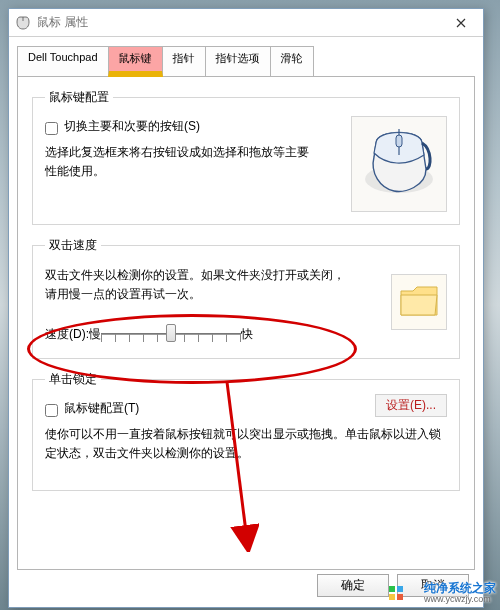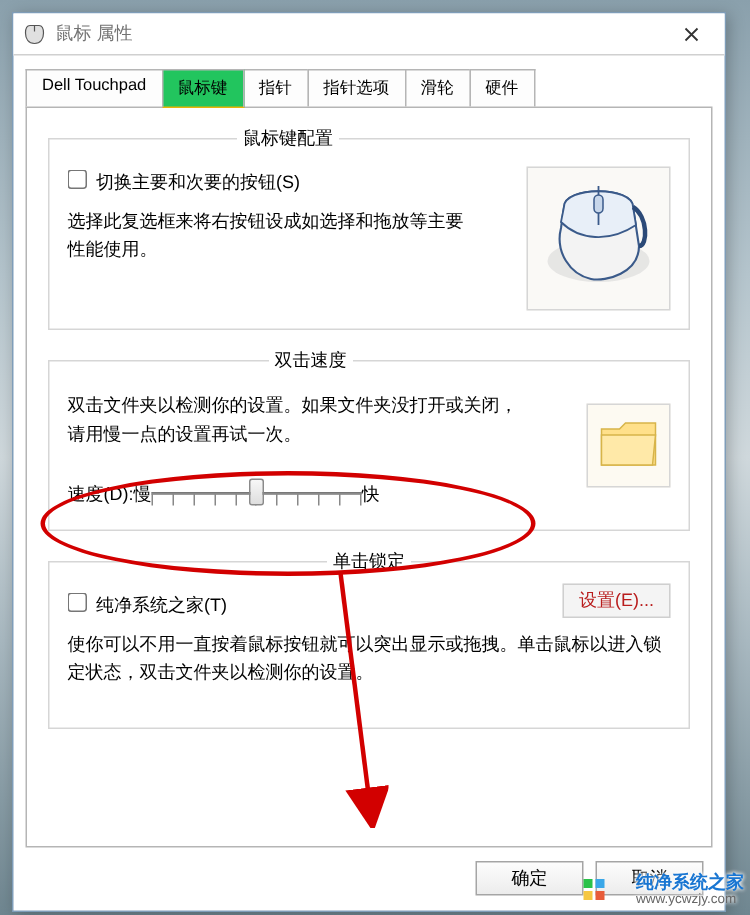--- a/index.html
+++ b/index.html
@@ -59,8 +59,8 @@
     white-space: nowrap;
   }
   .tab.active {
-    background: #22c55e;
-    border-bottom: 1px solid #eab308;
+    background: #fca5a5;
+    border-bottom: 6px solid #eab308;
     z-index: 2;
   }
   .tabpage {

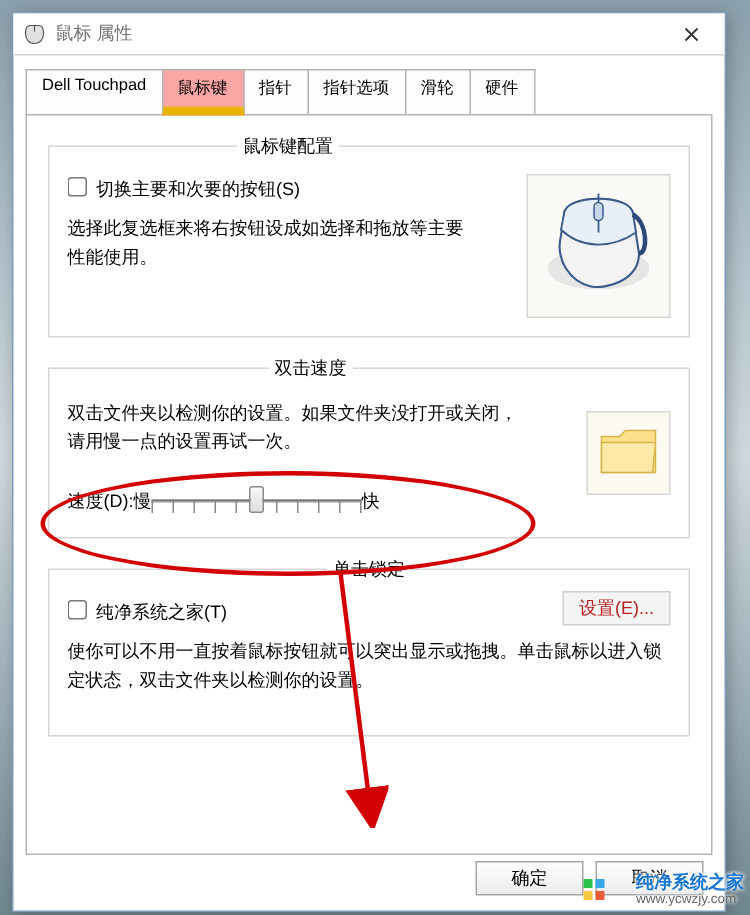--- a/index.html
+++ b/index.html
@@ -215,7 +215,6 @@
     <div class="tab">指针</div>
     <div class="tab">指针选项</div>
     <div class="tab">滑轮</div>
-    <div class="tab">硬件</div>
   </div>
 
   <div class="tabpage">

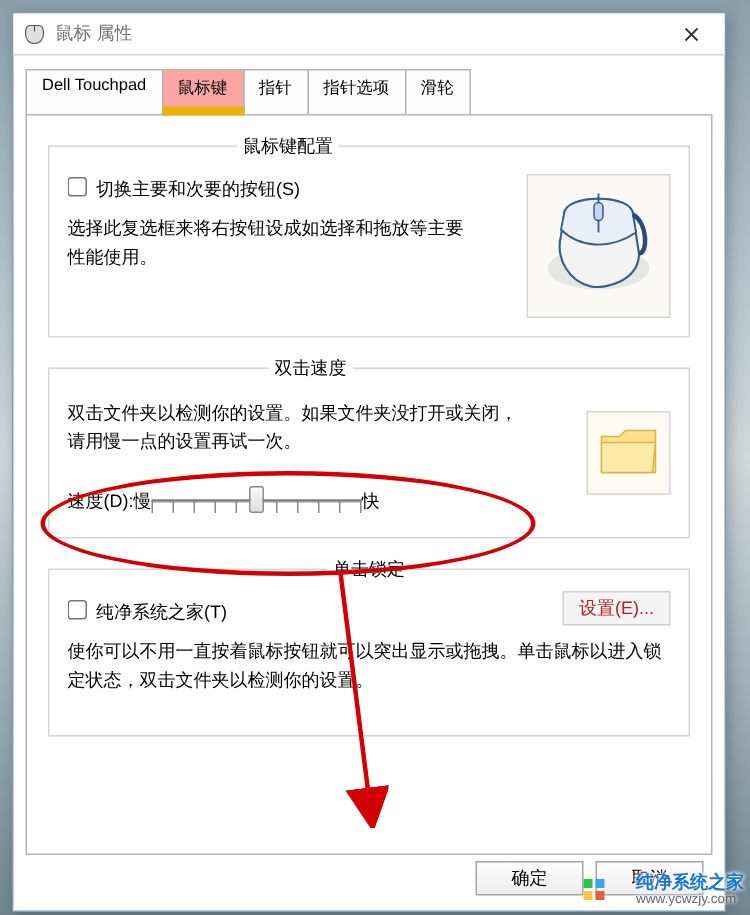--- a/index.html
+++ b/index.html
@@ -79,7 +79,7 @@
     position: relative;
   }
   fieldset.group legend {
-    padding: 0 4px; font-size: 12px; color: #000; text-align: center;
+    padding: 0 4px; font-size: 12px; color: #000;
   }
   .check {
     display: flex; align-items: flex-start; gap: 6px;

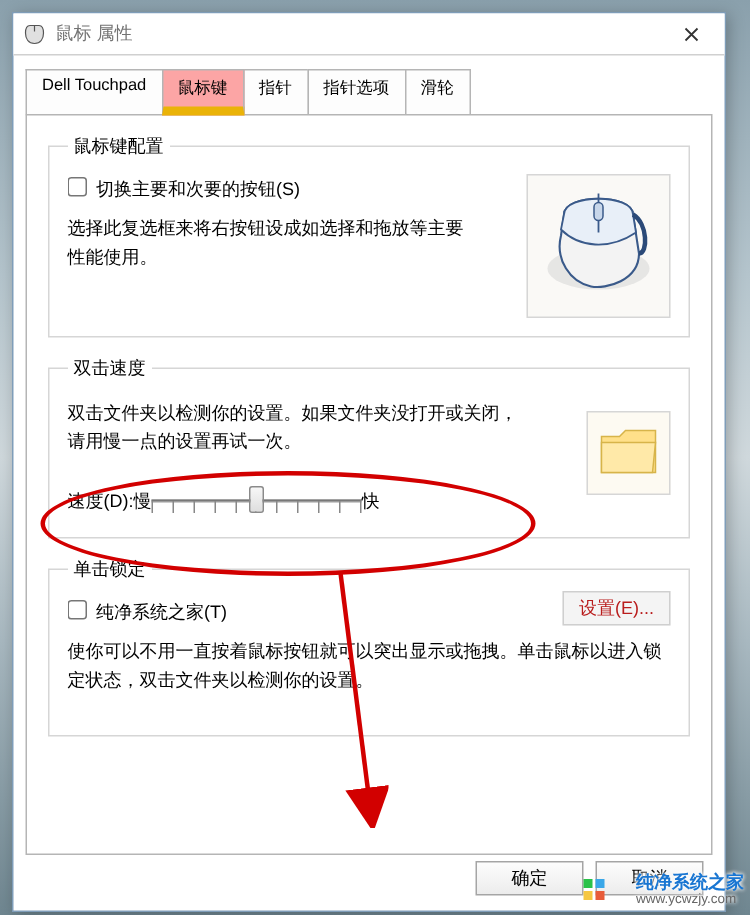--- a/index.html
+++ b/index.html
@@ -82,7 +82,7 @@
     padding: 0 4px; font-size: 12px; color: #000;
   }
   .check {
-    display: flex; align-items: flex-start; gap: 6px;
+    display: flex; align-items: flex-end; gap: 6px;
     margin-bottom: 8px;
   }
   .check input {

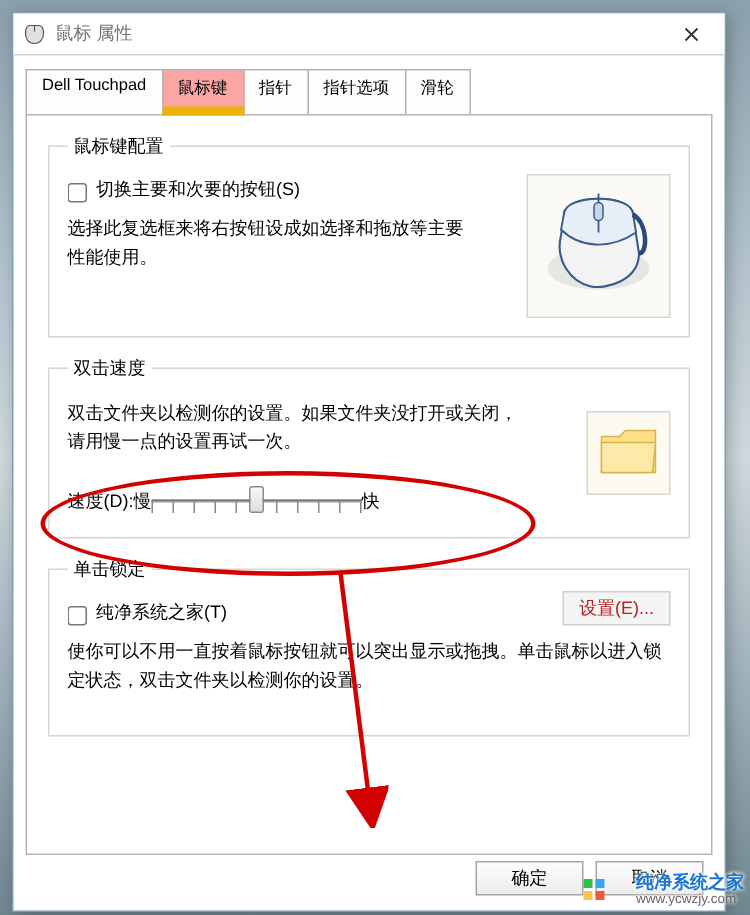--- a/index.html
+++ b/index.html
@@ -275,7 +275,7 @@
       <legend>单击锁定</legend>
       <label class="check">
         <input type="checkbox" style="">
-        <span>纯净系统之家(T)</span>
+        <span>鼠标键配置(T)</span>
       </label>
       <button class="btn settings-btn" disabled="">设置(E)...</button>
       <div class="desc" style="margin-top:6px;">使你可以不用一直按着鼠标按钮就可以突出显示或拖拽。单击鼠标以进入锁定状态，双击文件夹以检测你的设置。</div>

